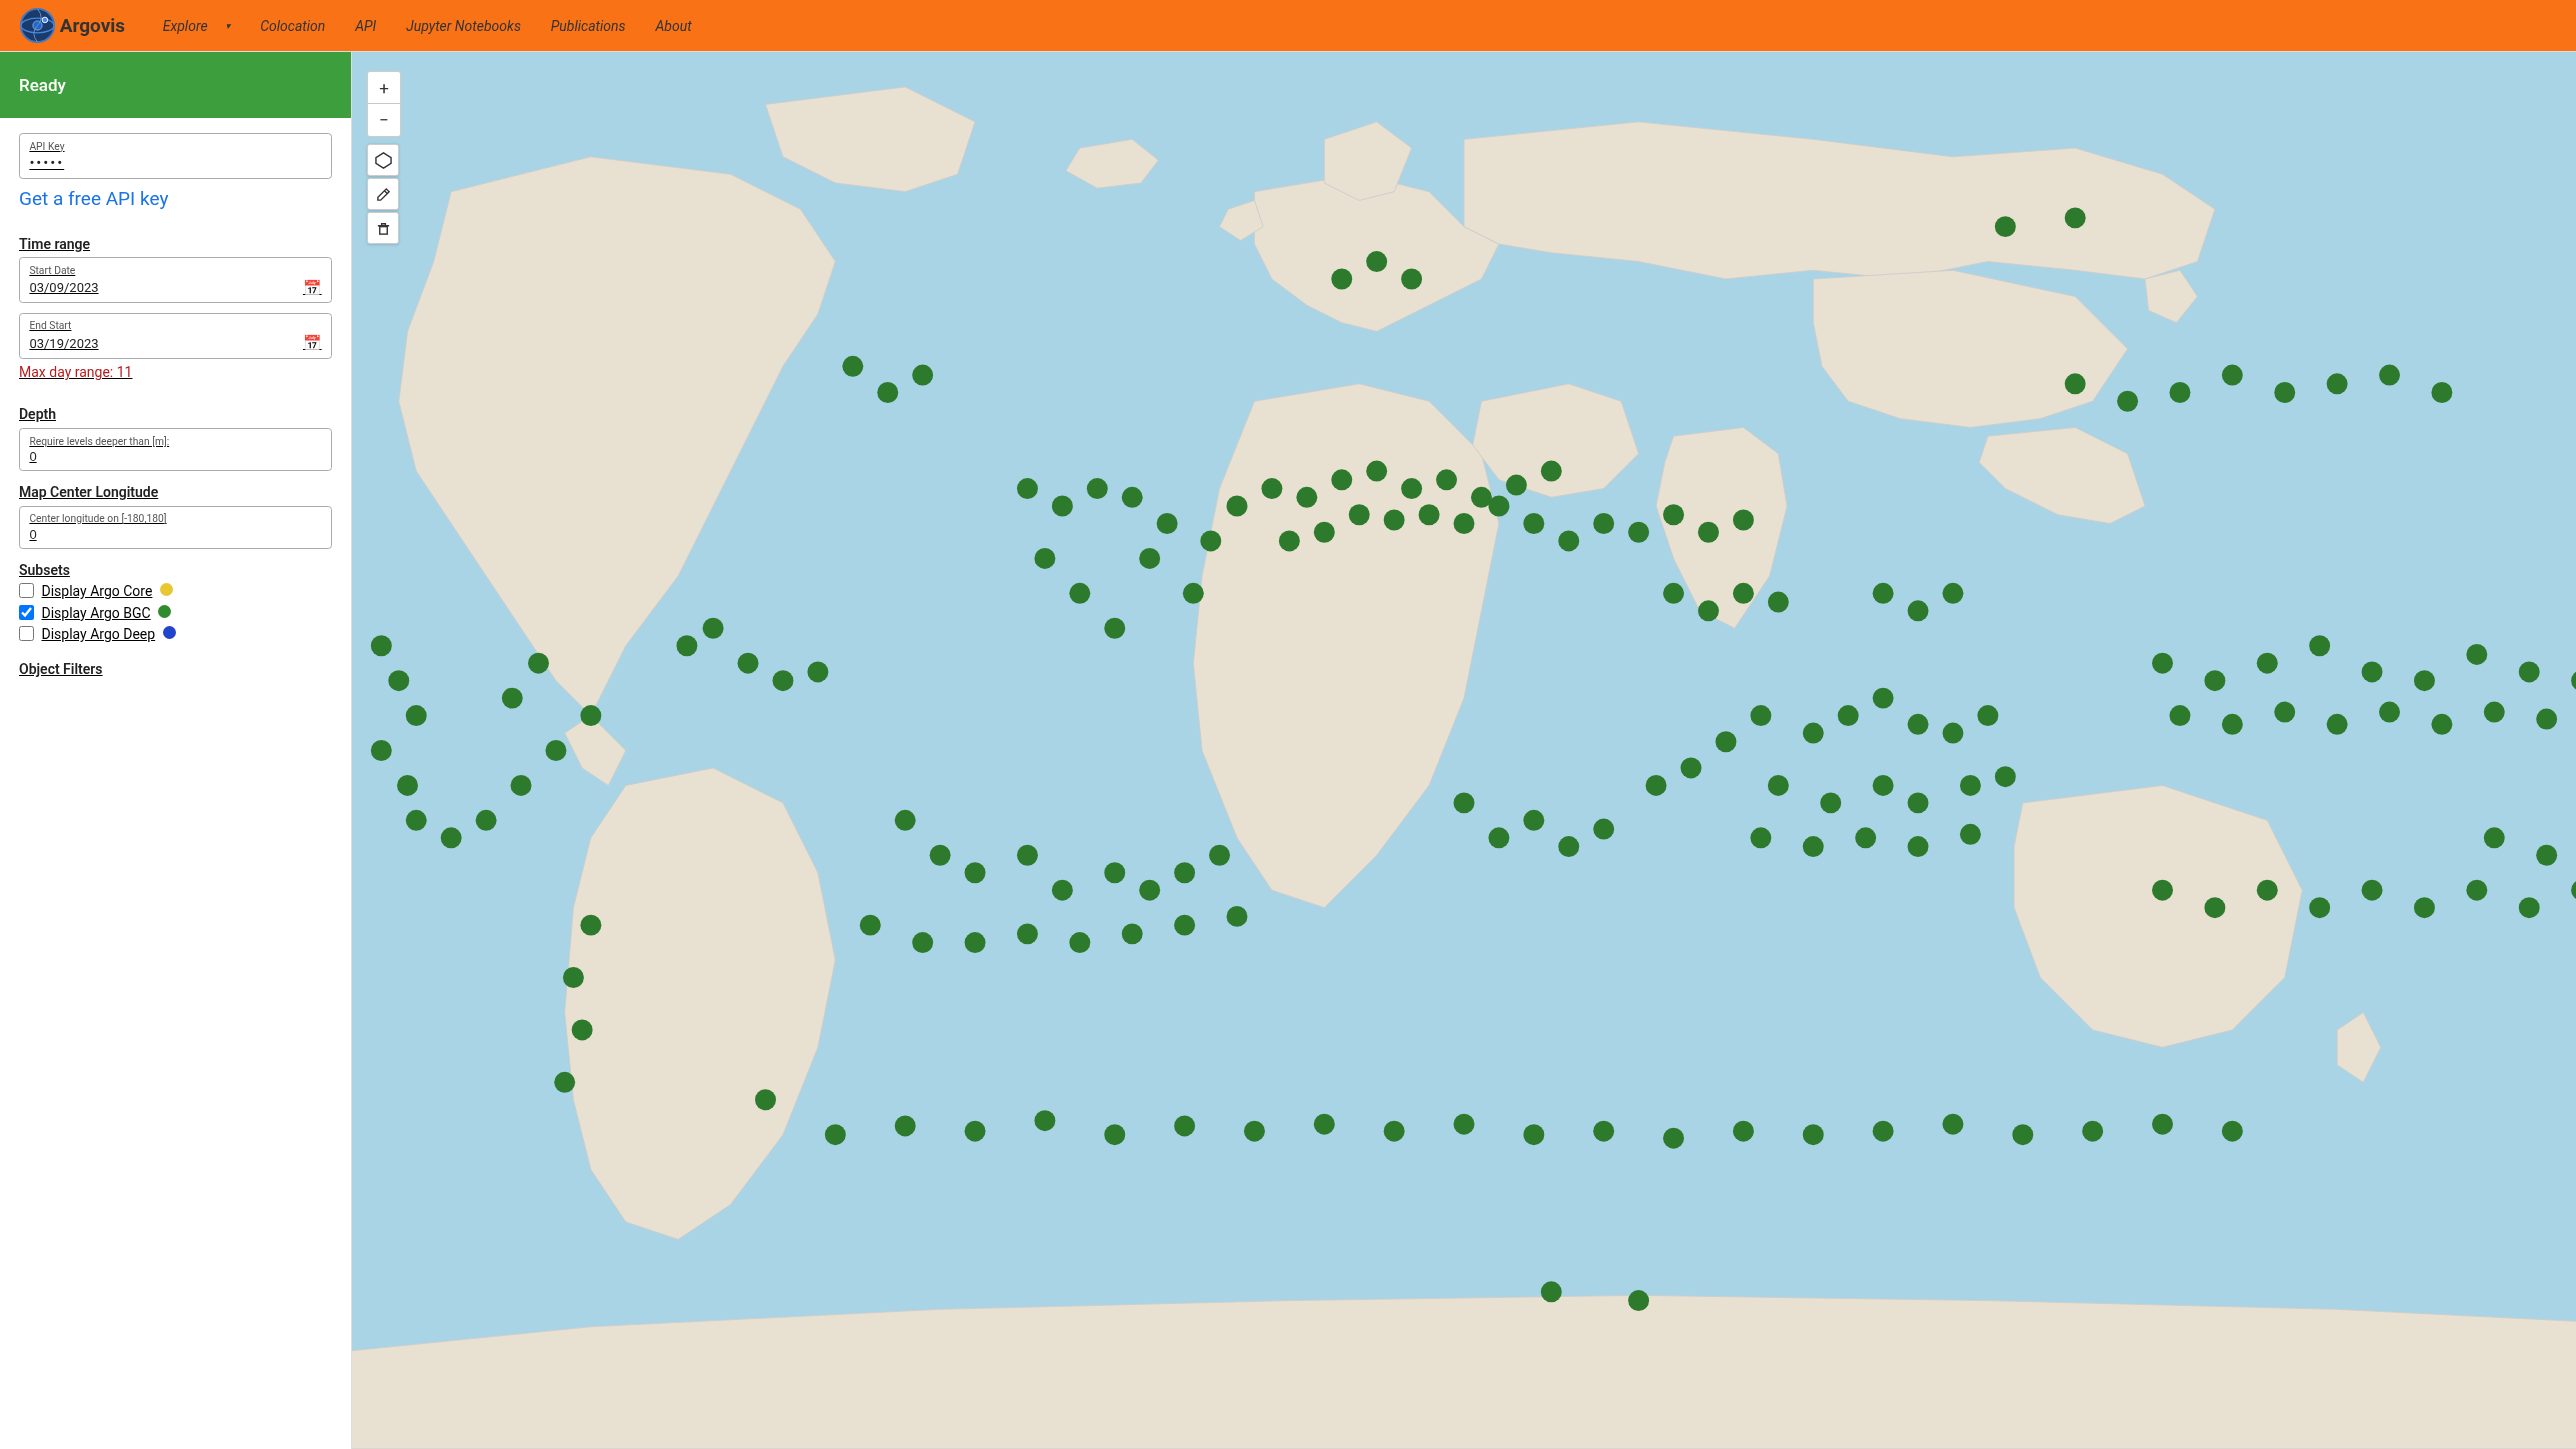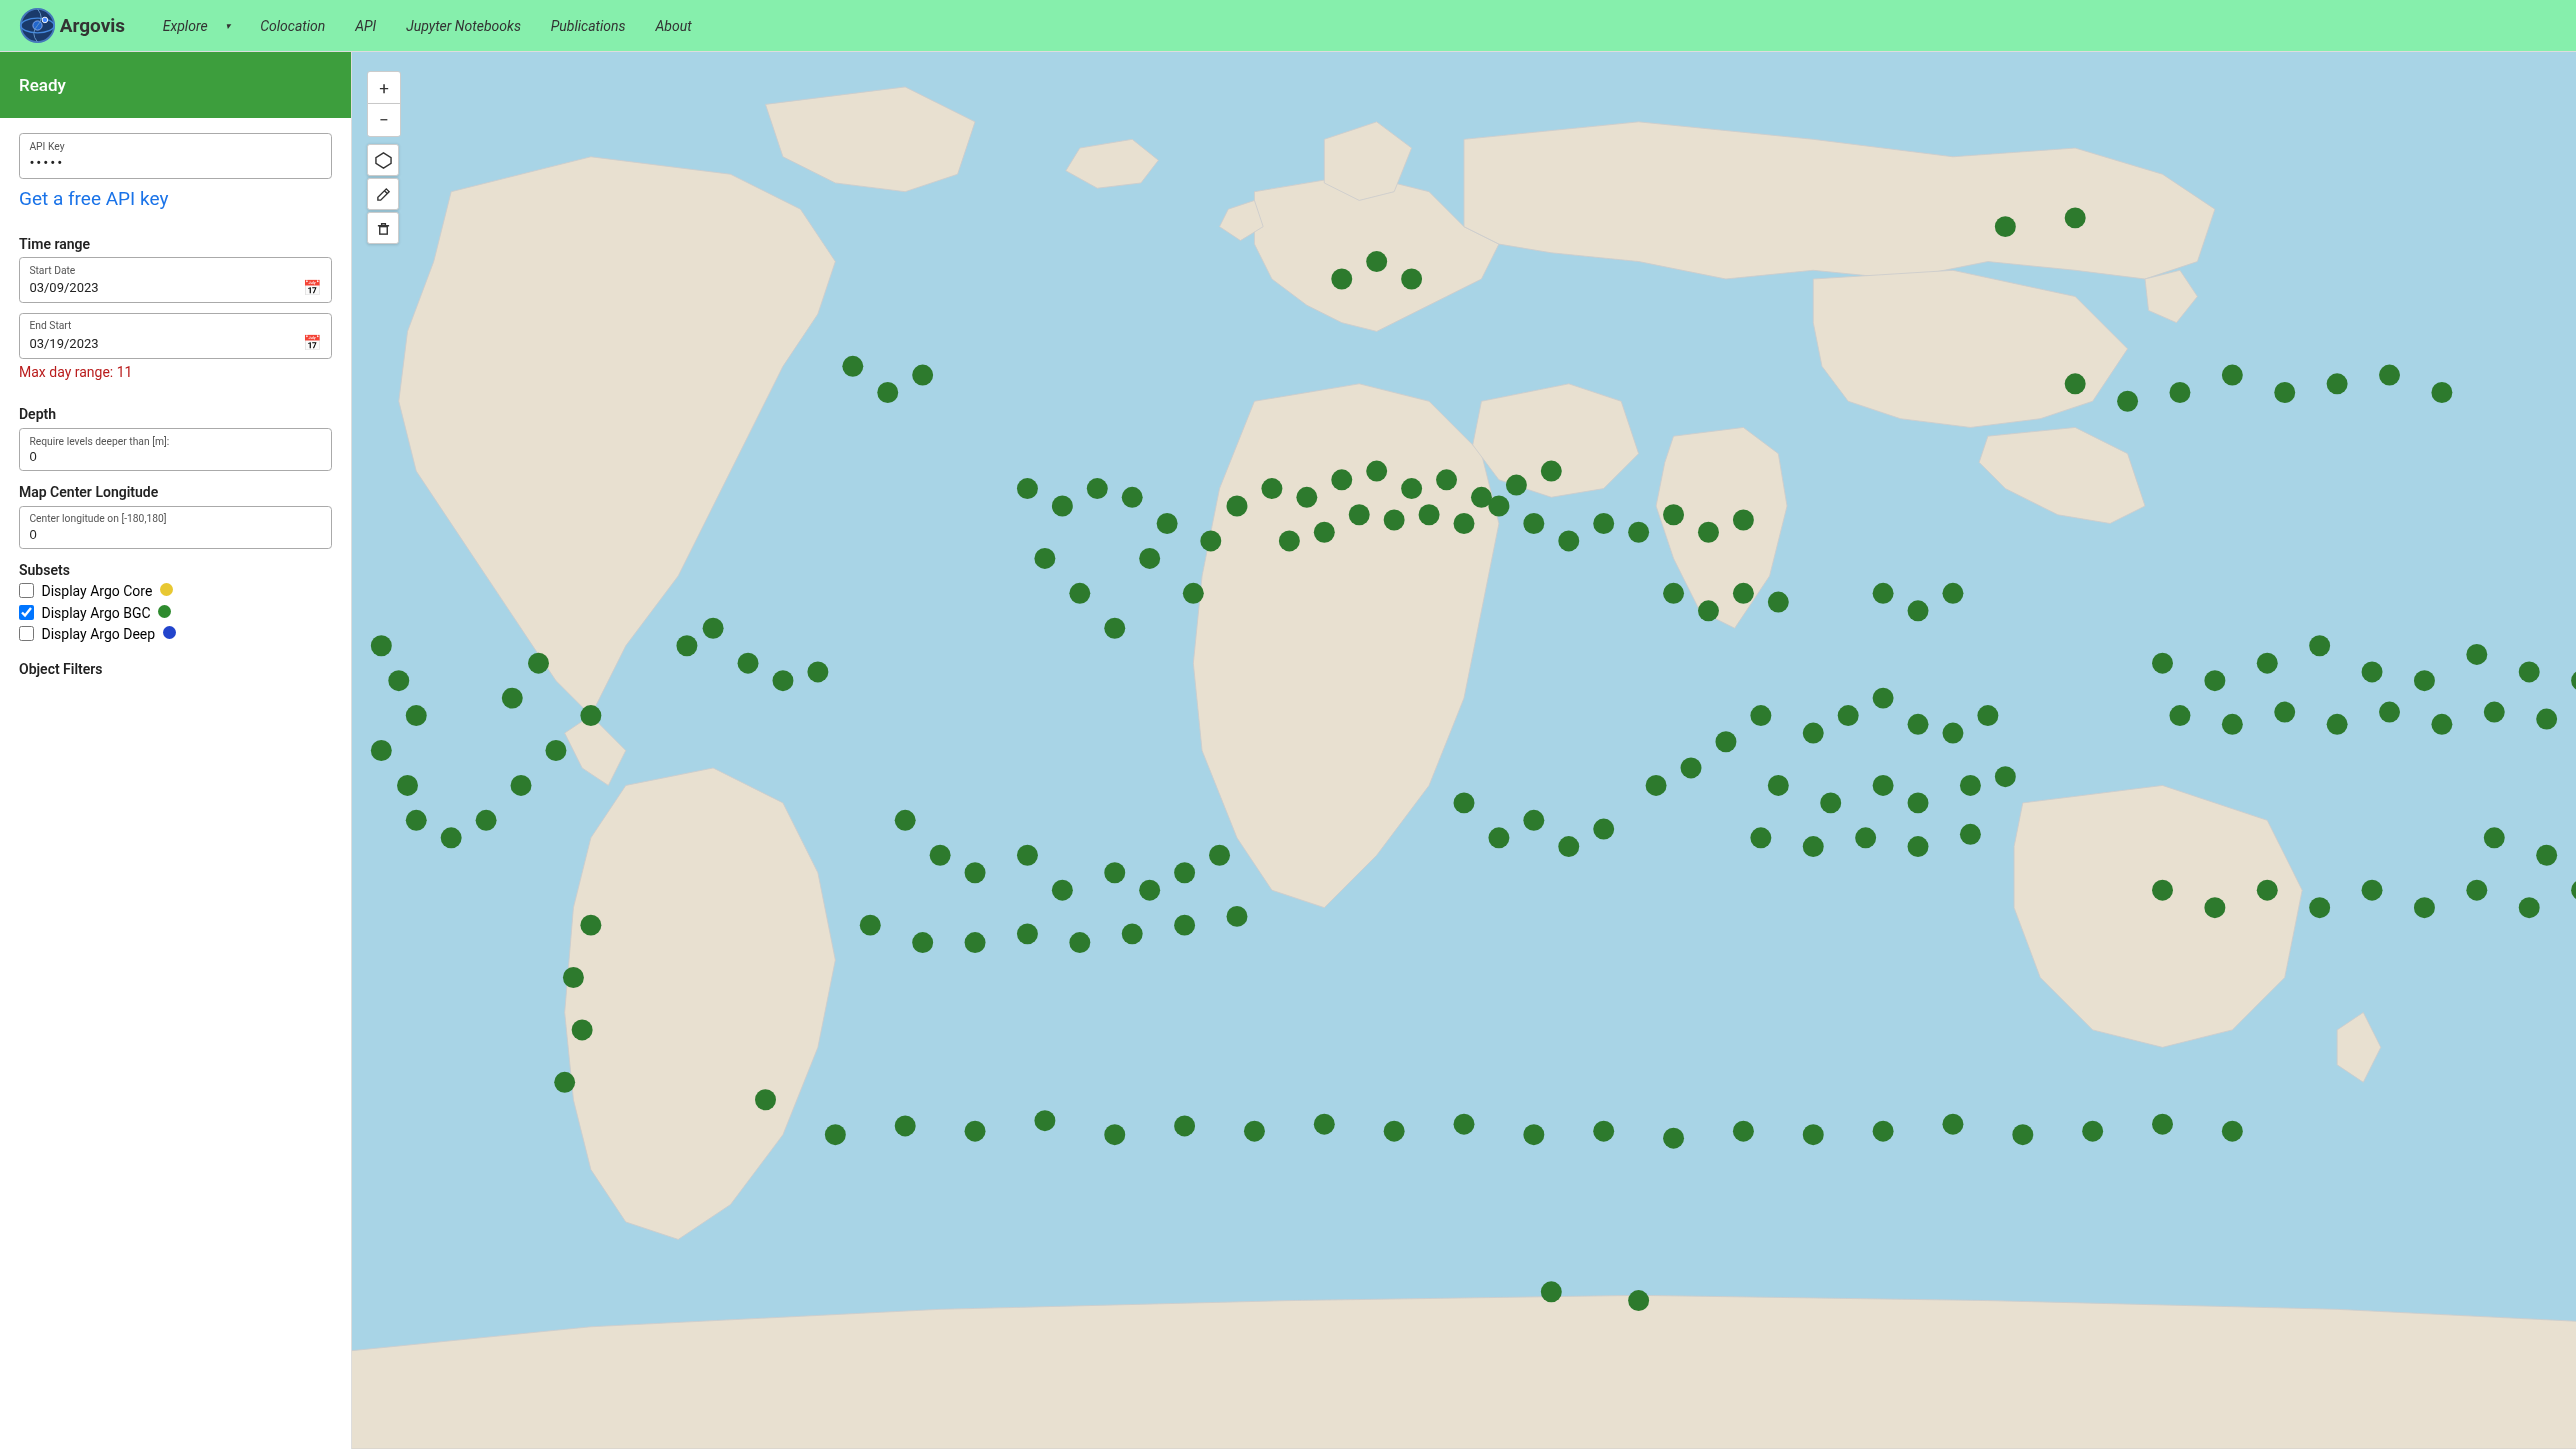--- a/index.html
+++ b/index.html
@@ -9,7 +9,7 @@
     .navbar {
       display: flex;
       align-items: center;
-      background: #86efac;
+      background: #f97316;
       border-bottom: 0.9px solid #ddd;
       padding: 0 19px;
       height: 52px;

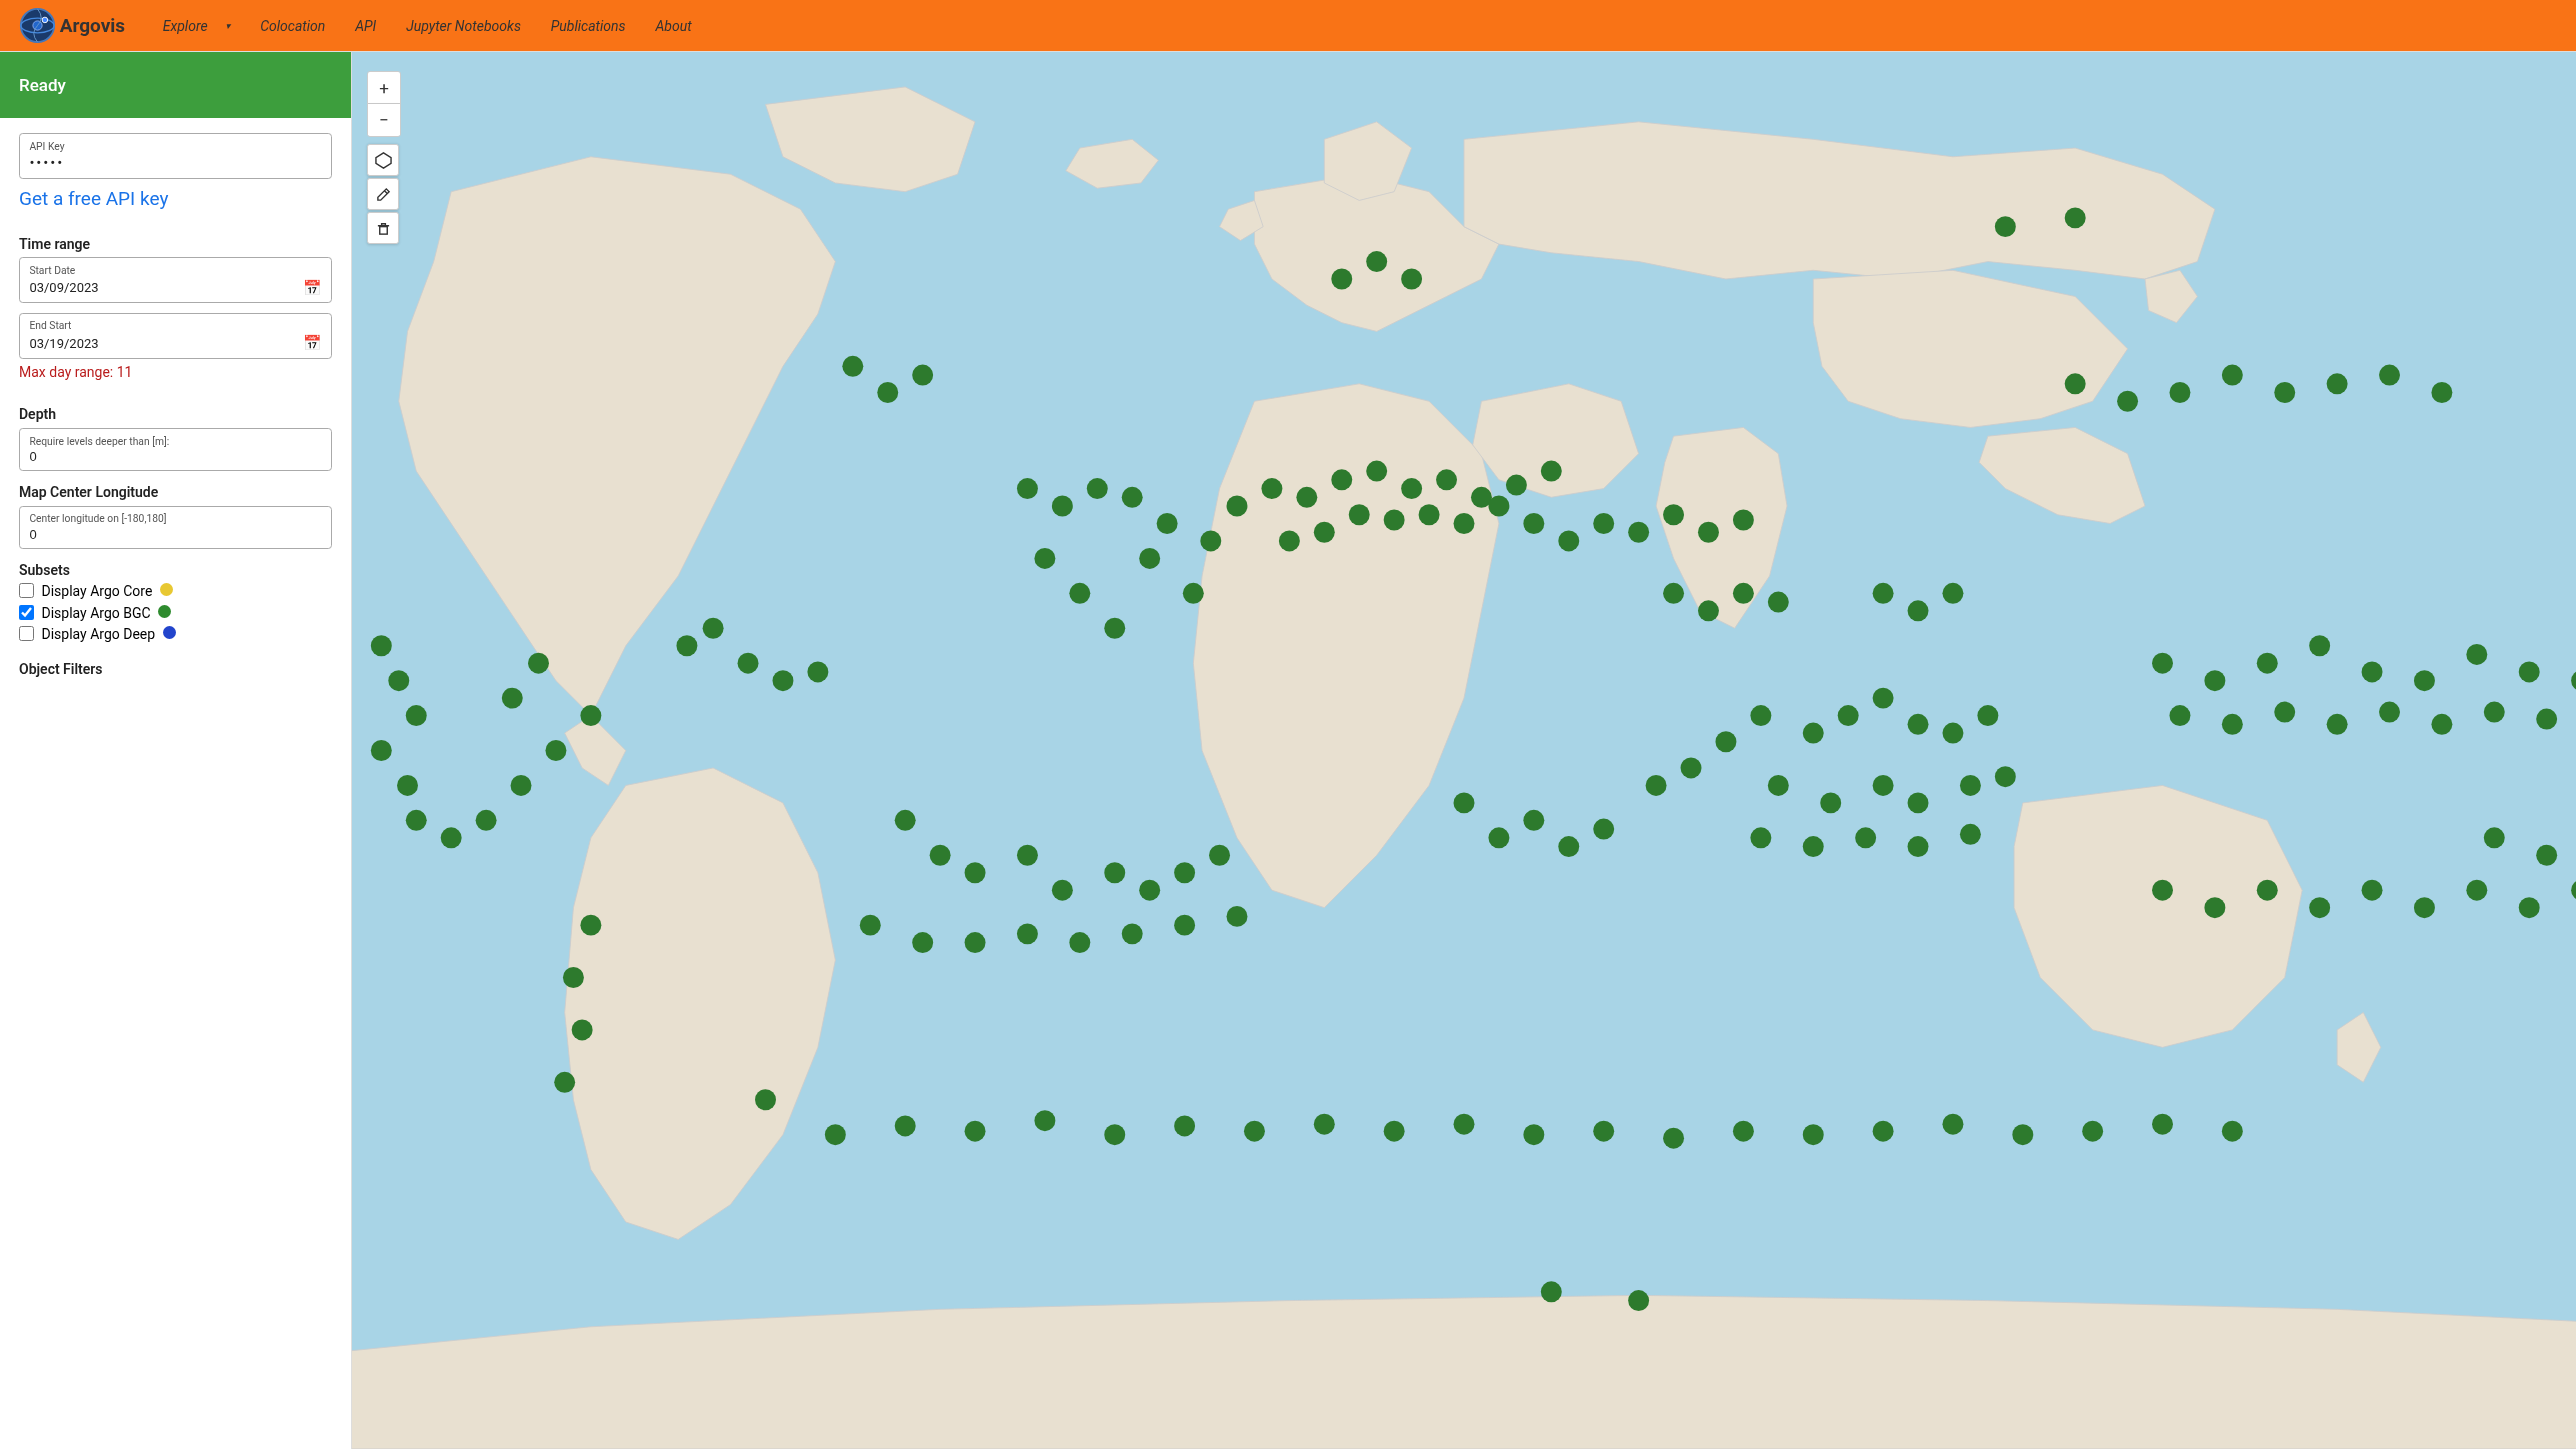--- a/index.html
+++ b/index.html
@@ -75,6 +75,7 @@
       display: flex;
       flex-direction: column;
       gap: 0;
+      text-decoration: underline;
     }
 
     

